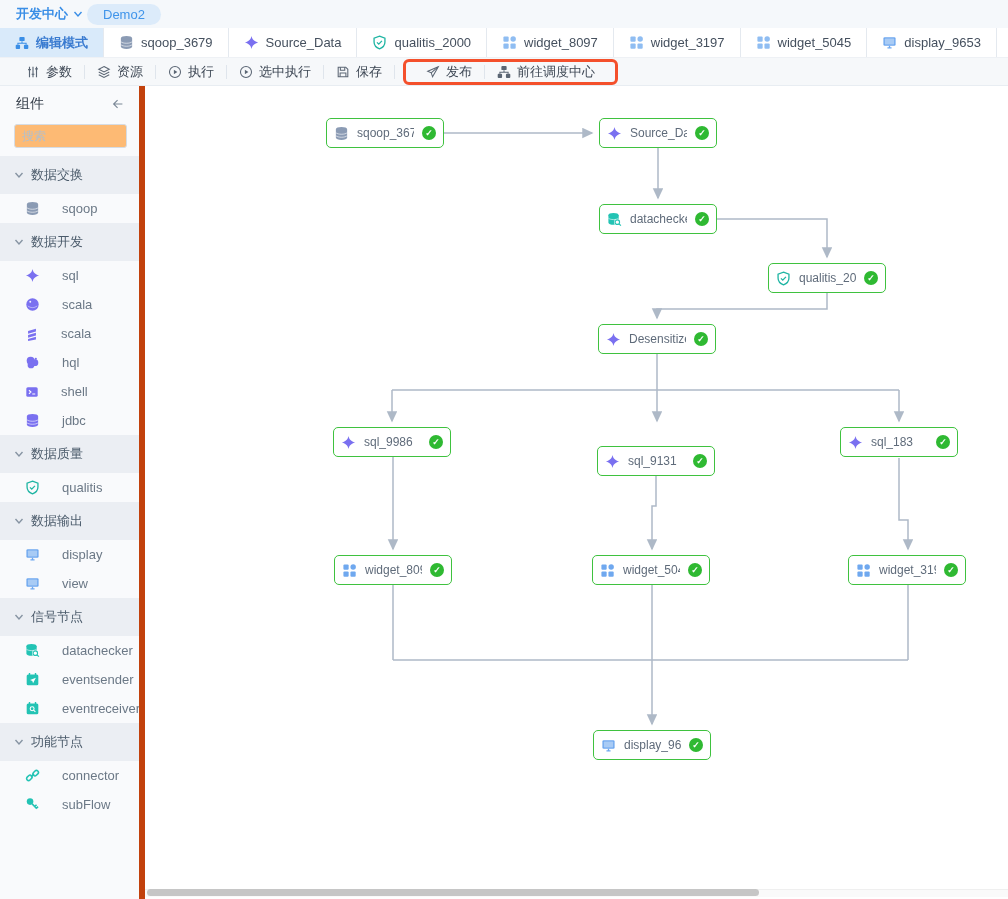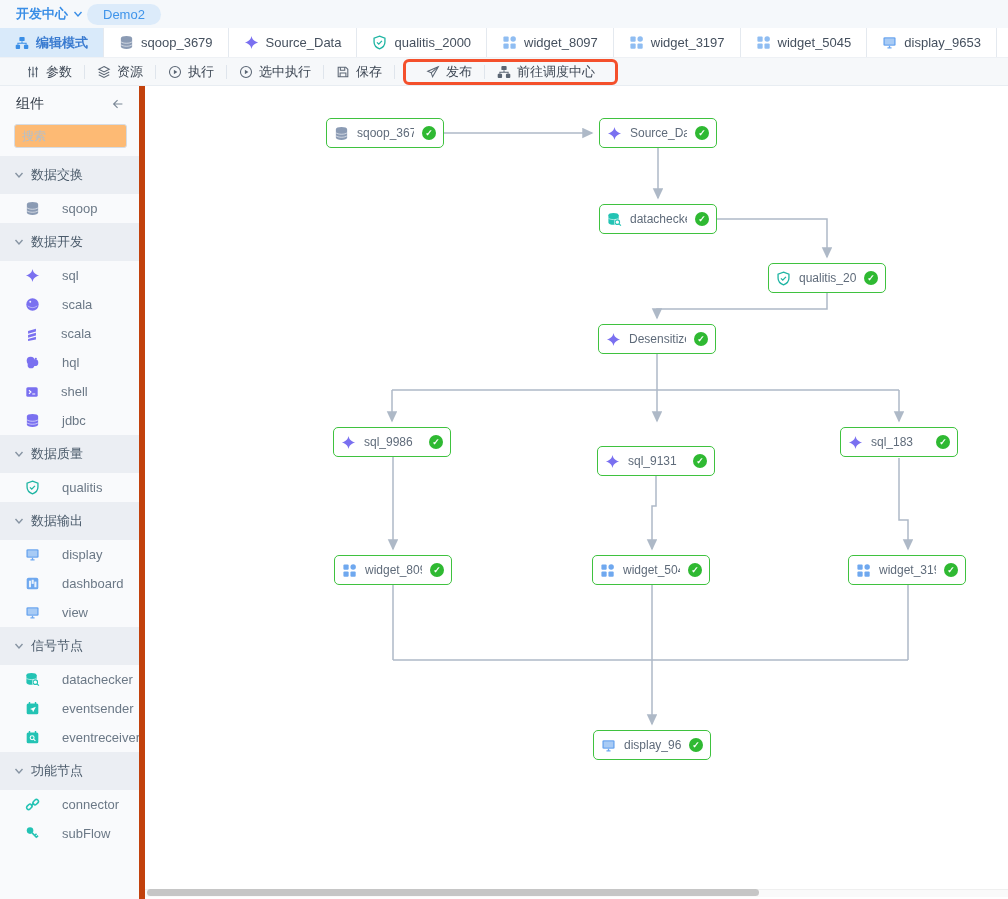--- a/index.html
+++ b/index.html
@@ -360,17 +360,6 @@
               </svg>
             </span>
             <span>display</span>
-          </div>
-          <div class="sb-item">
-            <span class="ic" style="color: rgb(111, 168, 239);">
-              <svg width="15" height="15" viewBox="0 0 16 16">
-                <rect x="1.8" y="1.8" width="12.4" height="12.4" rx="2" fill="currentColor"></rect>
-                <rect x="4.2" y="5" width="2.2" height="7" fill="#fff" opacity="0.85"></rect>
-                <rect x="7.1" y="4" width="2.2" height="4.4" fill="#fff" opacity="0.85"></rect>
-                <rect x="10" y="6" width="2.2" height="6" fill="#fff" opacity="0.85"></rect>
-              </svg>
-            </span>
-            <span>dashboard</span>
           </div>
           <div class="sb-item">
             <span class="ic" style="color: rgb(111, 168, 239);">

